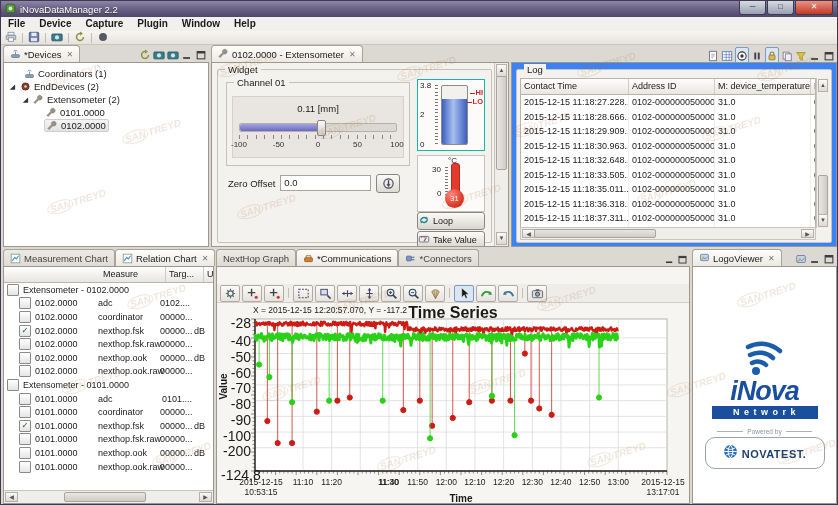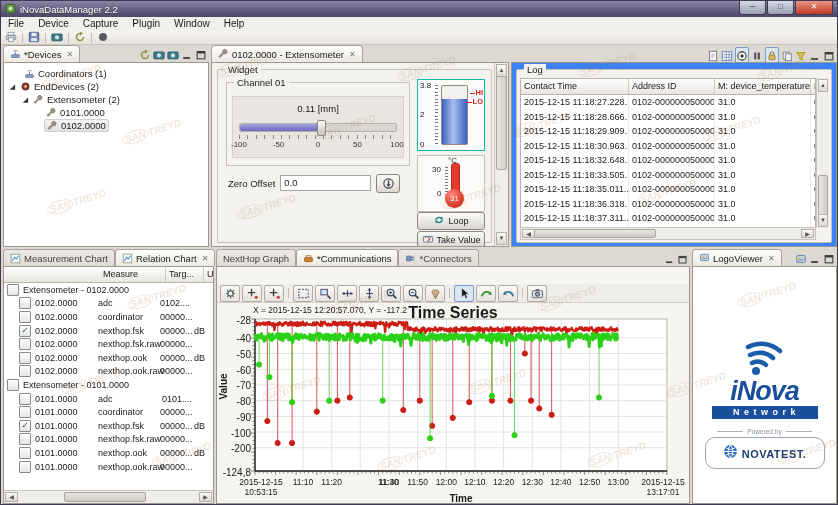--- a/index.html
+++ b/index.html
@@ -15,7 +15,7 @@
   .wbtn.close{width:36px;background:linear-gradient(#e89384,#c23a26);color:#fff;}
   .menubar{position:absolute;left:0;top:16px;right:0;height:14px;background:#f2f0ed;border-bottom:1px solid #d8d5cf;
     display:flex;align-items:center;font-size:10px;}
-  .menuitem{padding:0 7px;height:14px;line-height:14px;}
+  .menuitem{padding:0 7px;height:14px;line-height:14px;font-weight:bold;}
   .maintoolbar{position:absolute;left:0;top:30px;right:0;height:13px;background:linear-gradient(#f7f5f2,#e6e3dd);
     border-bottom:1px solid #c9c5be;display:flex;align-items:center;gap:3px;padding-left:4px;}
   .tsep{width:1px;height:10px;background:#c2beb6;margin:0 2px;}

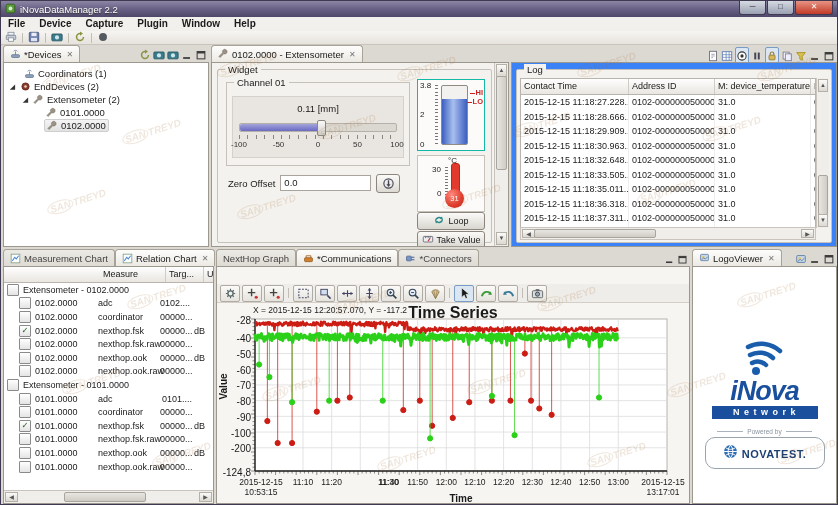--- a/index.html
+++ b/index.html
@@ -67,7 +67,7 @@
     background:radial-gradient(circle at 35% 30%,#ff8a7e,#e23a2c 60%,#b8291c);color:#fff;font-size:7.5px;
     display:flex;align-items:center;justify-content:center;}
   .wbutton{position:absolute;right:6px;width:66px;height:16px;border:1px solid #8a867e;border-radius:3px;
-    background:linear-gradient(#fbfaf8,#d9d6cf);display:flex;align-items:center;justify-content:center;gap:3px;font-size:9px;}
+    background:linear-gradient(#fbfaf8,#d9d6cf);display:flex;align-items:center;gap:3px;font-size:9px;}
   .vscroll{position:absolute;right:0;top:17px;bottom:0;width:13px;background:#f0eeea;border-left:1px solid #c9c5be;}
   .sarrow{position:absolute;left:1px;right:1px;height:11px;background:linear-gradient(#fafaf8,#dcd9d2);border:1px solid #b5b1a9;
     font-size:6px;text-align:center;line-height:10px;color:#555;}

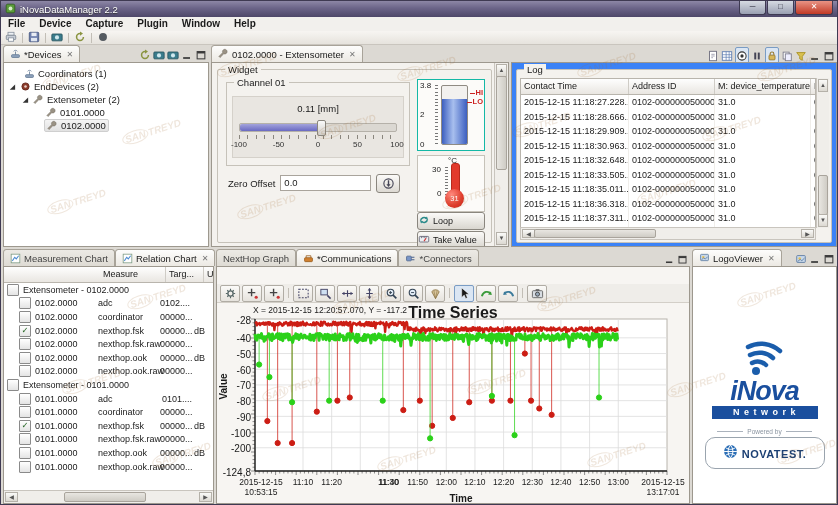--- a/index.html
+++ b/index.html
@@ -97,7 +97,7 @@
   #chart-body{position:absolute;left:0;top:36px;right:0;bottom:0;background:#f7f5f2;overflow:visible;}
   #cursor-readout{position:absolute;left:36px;top:2px;font-size:8.5px;color:#222;}
   #chart-title{position:absolute;left:0;right:0;top:1px;text-align:center;font-size:16px;font-weight:bold;}
-  .ytick{position:absolute;left:4px;width:30px;text-align:right;font-size:10px;}
+  .ytick{position:absolute;left:4px;width:30px;text-align:right;font-size:14px;}
   .xtick{position:absolute;font-size:8.5px;transform:translateX(-50%);white-space:nowrap;}
   .xend{position:absolute;font-size:8.5px;text-align:center;transform:translateX(-50%);line-height:10px;white-space:nowrap;}
   #value-label{position:absolute;left:-25px;top:78px;width:62px;text-align:center;transform:rotate(-90deg);

